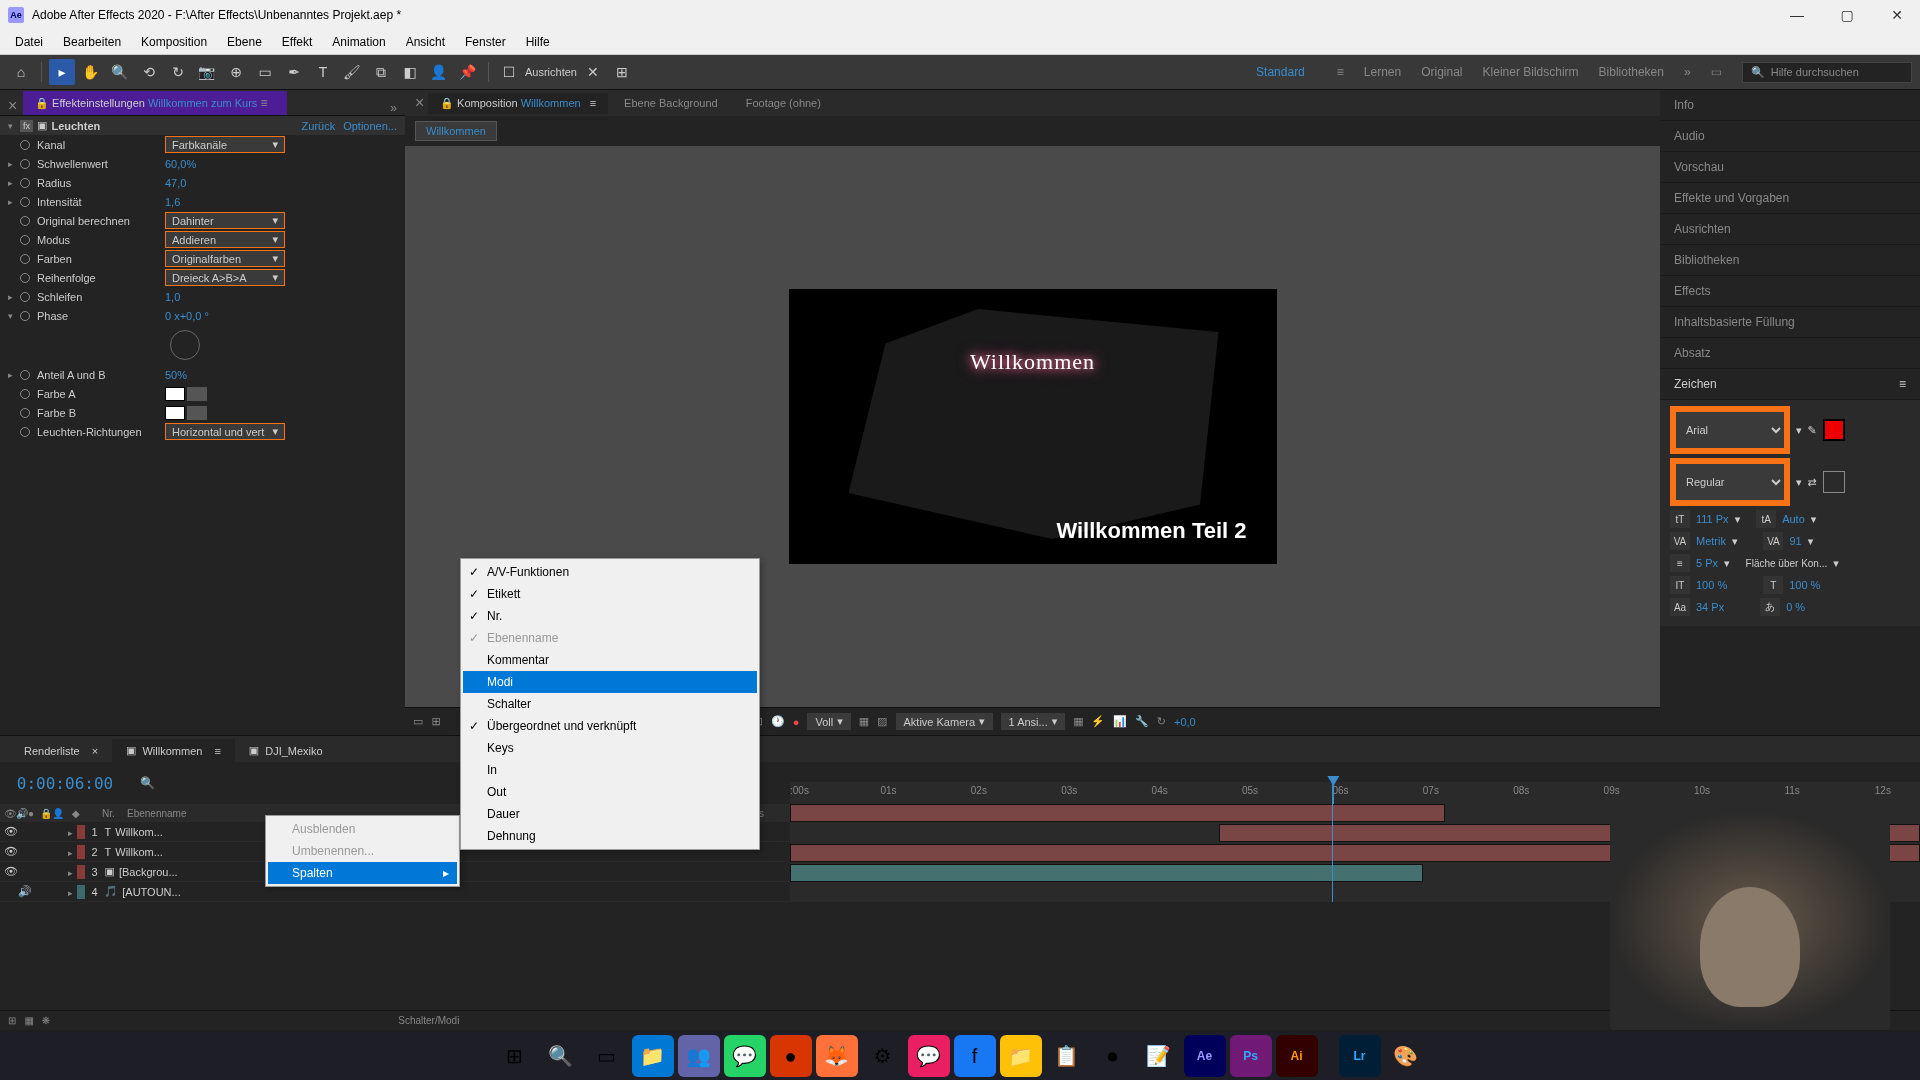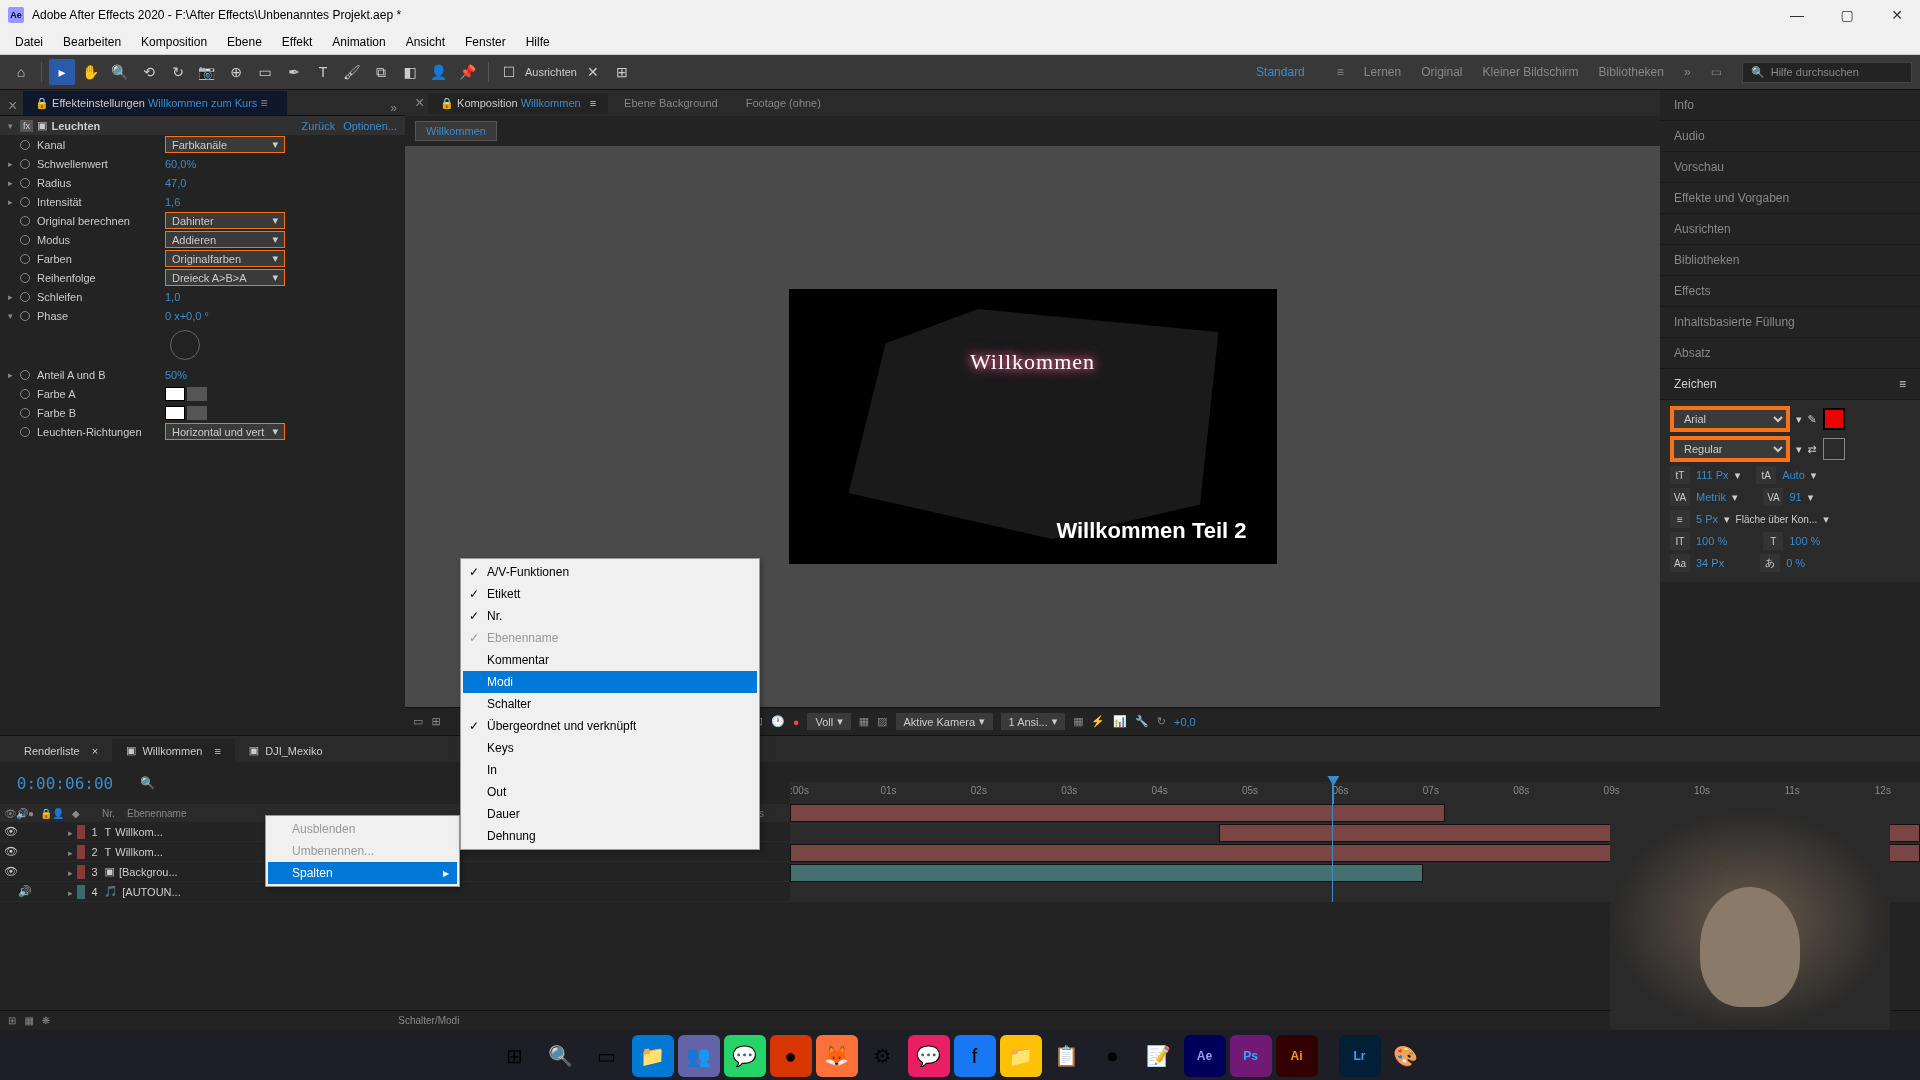--- a/index.html
+++ b/index.html
@@ -35,7 +35,7 @@
 
 .panel-tabs { height: 26px; background: #2a2a2a; display: flex; align-items: flex-end; border-bottom: 1px solid #111; padding-left: 8px; }
 .panel-tab { padding: 5px 12px; font-size: 11px; color: #888; cursor: pointer; margin-right: 2px; }
-.panel-tab.active { background: #0f172a; color: #ccc; }
+.panel-tab.active { background: #4c1d95; color: #ccc; }
 .panel-tab .highlight { color: #3a8ccc; }
 .panel-option { margin-left: auto; margin-right: 8px; color: #888; font-size: 12px; }
 

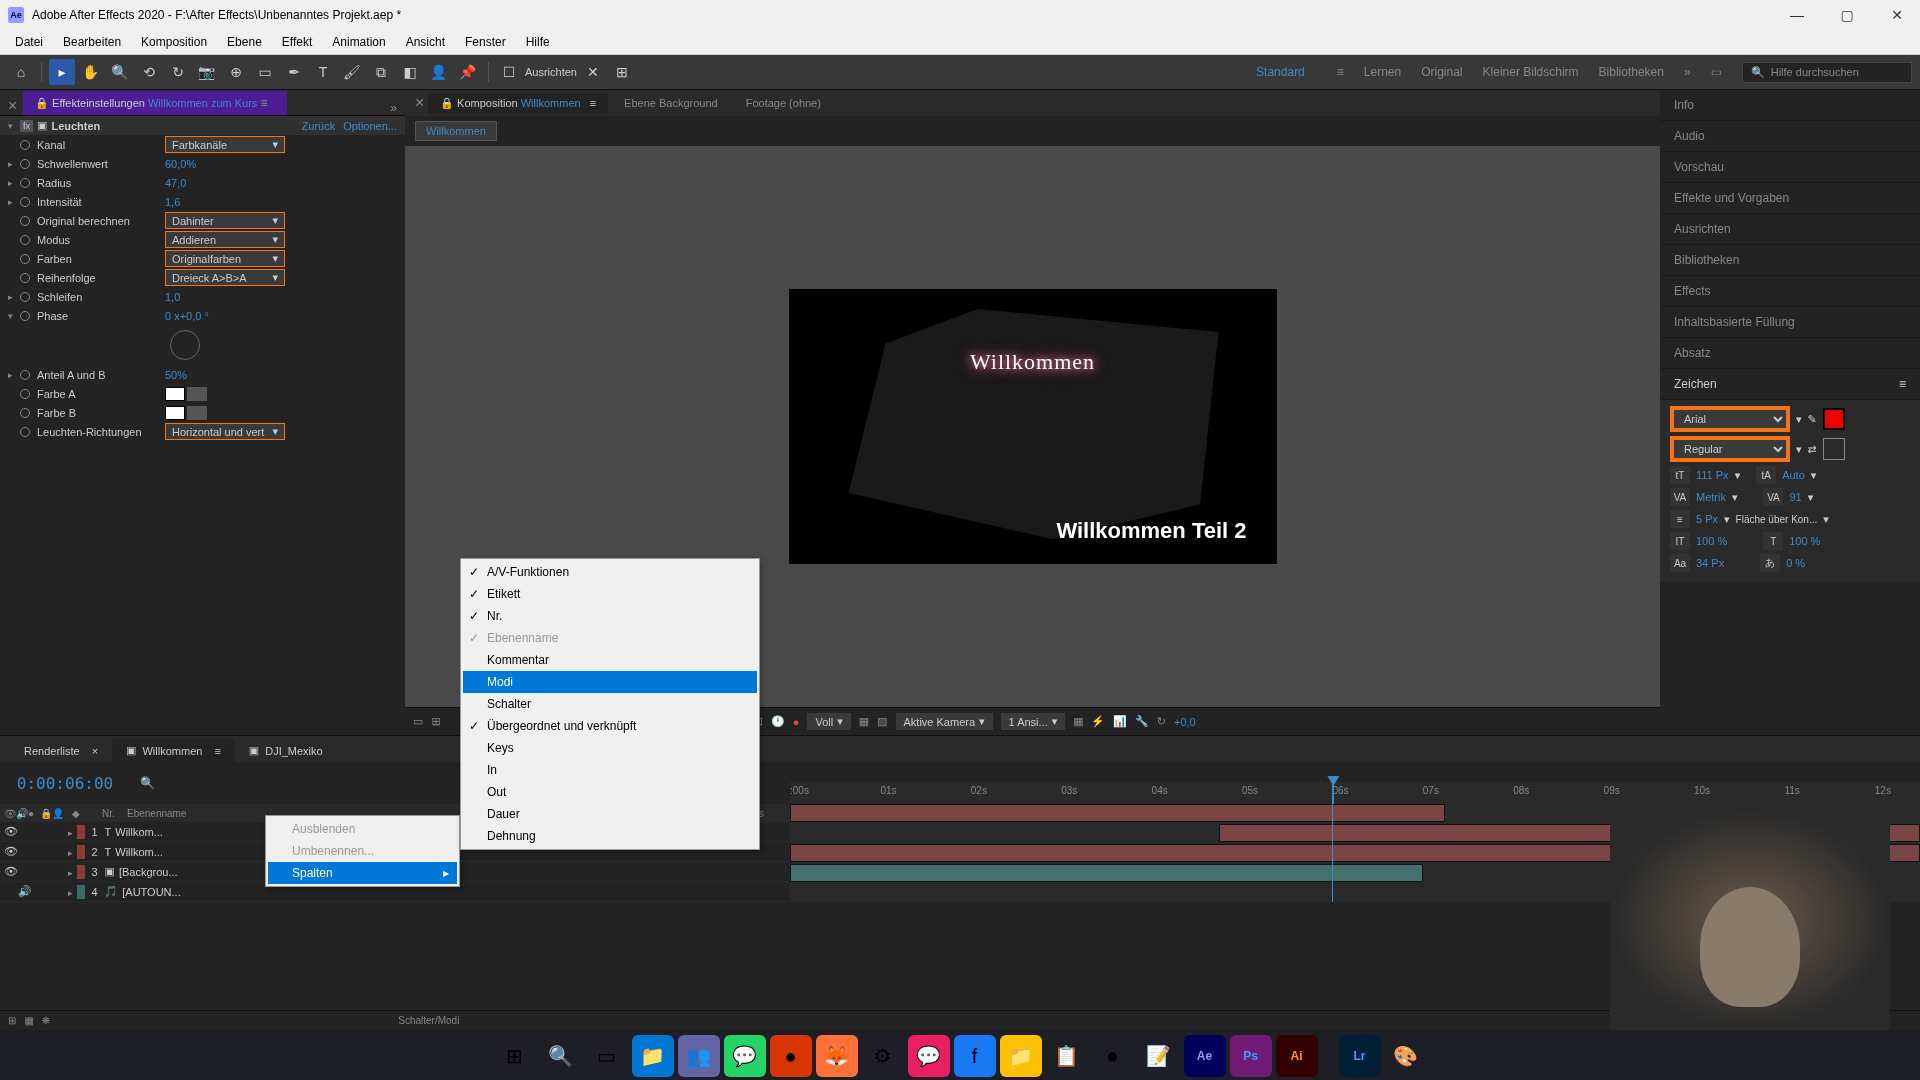--- a/index.html
+++ b/index.html
@@ -75,7 +75,7 @@
 .accordion-item.dim { color: #888; }
 .char-panel { padding: 6px 10px; background: #2a2a2a; }
 .char-row { display: flex; align-items: center; gap: 6px; margin-bottom: 4px; font-size: 11px; color: #ccc; }
-.char-select { background: #3a3a3a; border: 4px solid #f97316; color: #ccc; padding: 2px 6px; width: 120px; font-size: 11px; }
+.char-select { background: #3a3a3a; border: 6px solid #f97316; color: #ccc; padding: 11px 6px; width: 120px; font-size: 11px; }
 .char-icon { width: 20px; height: 18px; background: #333; display: flex; align-items: center; justify-content: center; font-size: 10px; }
 .char-val { color: #3a8ccc; }
 .color-fill { width: 22px; height: 22px; background: #e00; border: 2px solid #000; }

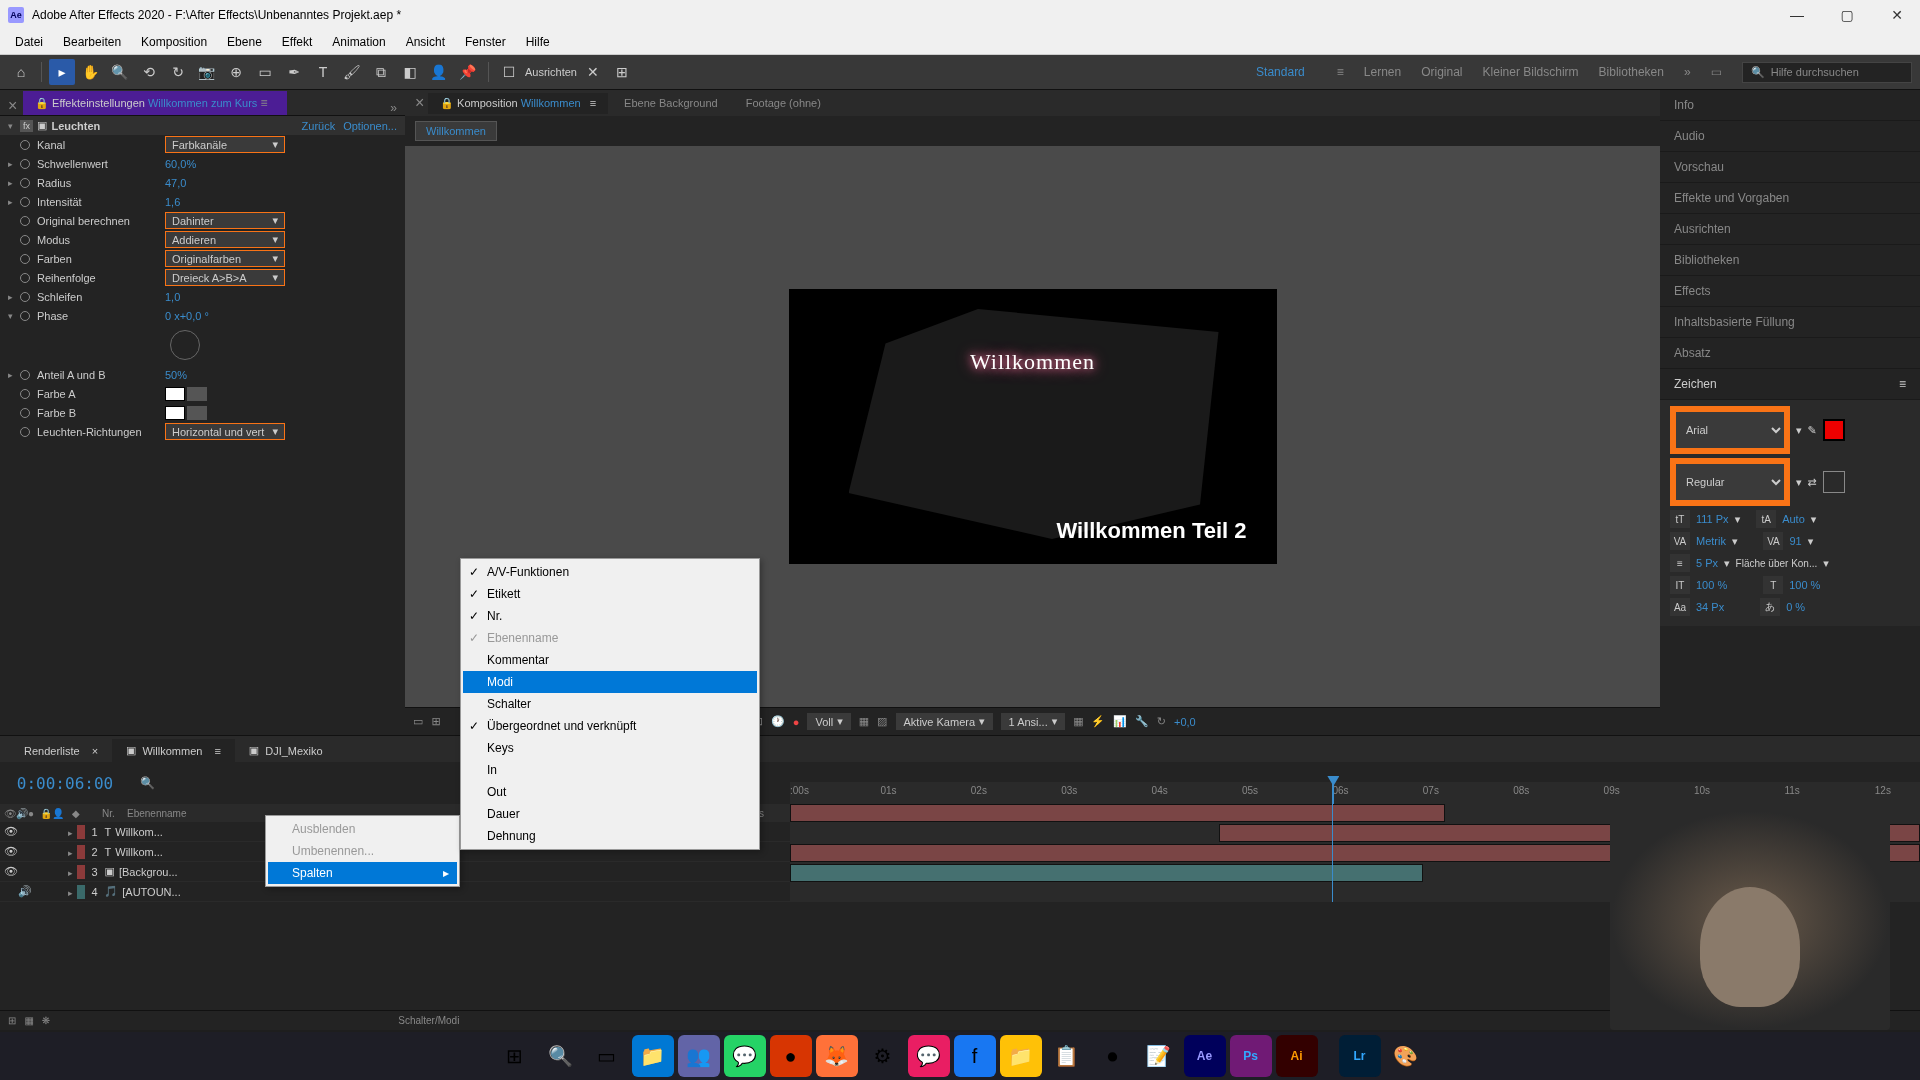--- a/index.html
+++ b/index.html
@@ -465,7 +465,7 @@
         <span class="char-icon">≡</span>
         <span class="char-val">5 Px</span>
           <span>▾</span>
-        <span style="font-size:10px">Fläche über Kon...</span>
+        <span style="margin-left:10px;font-size:10px">Fläche über Kon...</span>
           <span>▾</span>
       </div>
       <div class="char-row">

